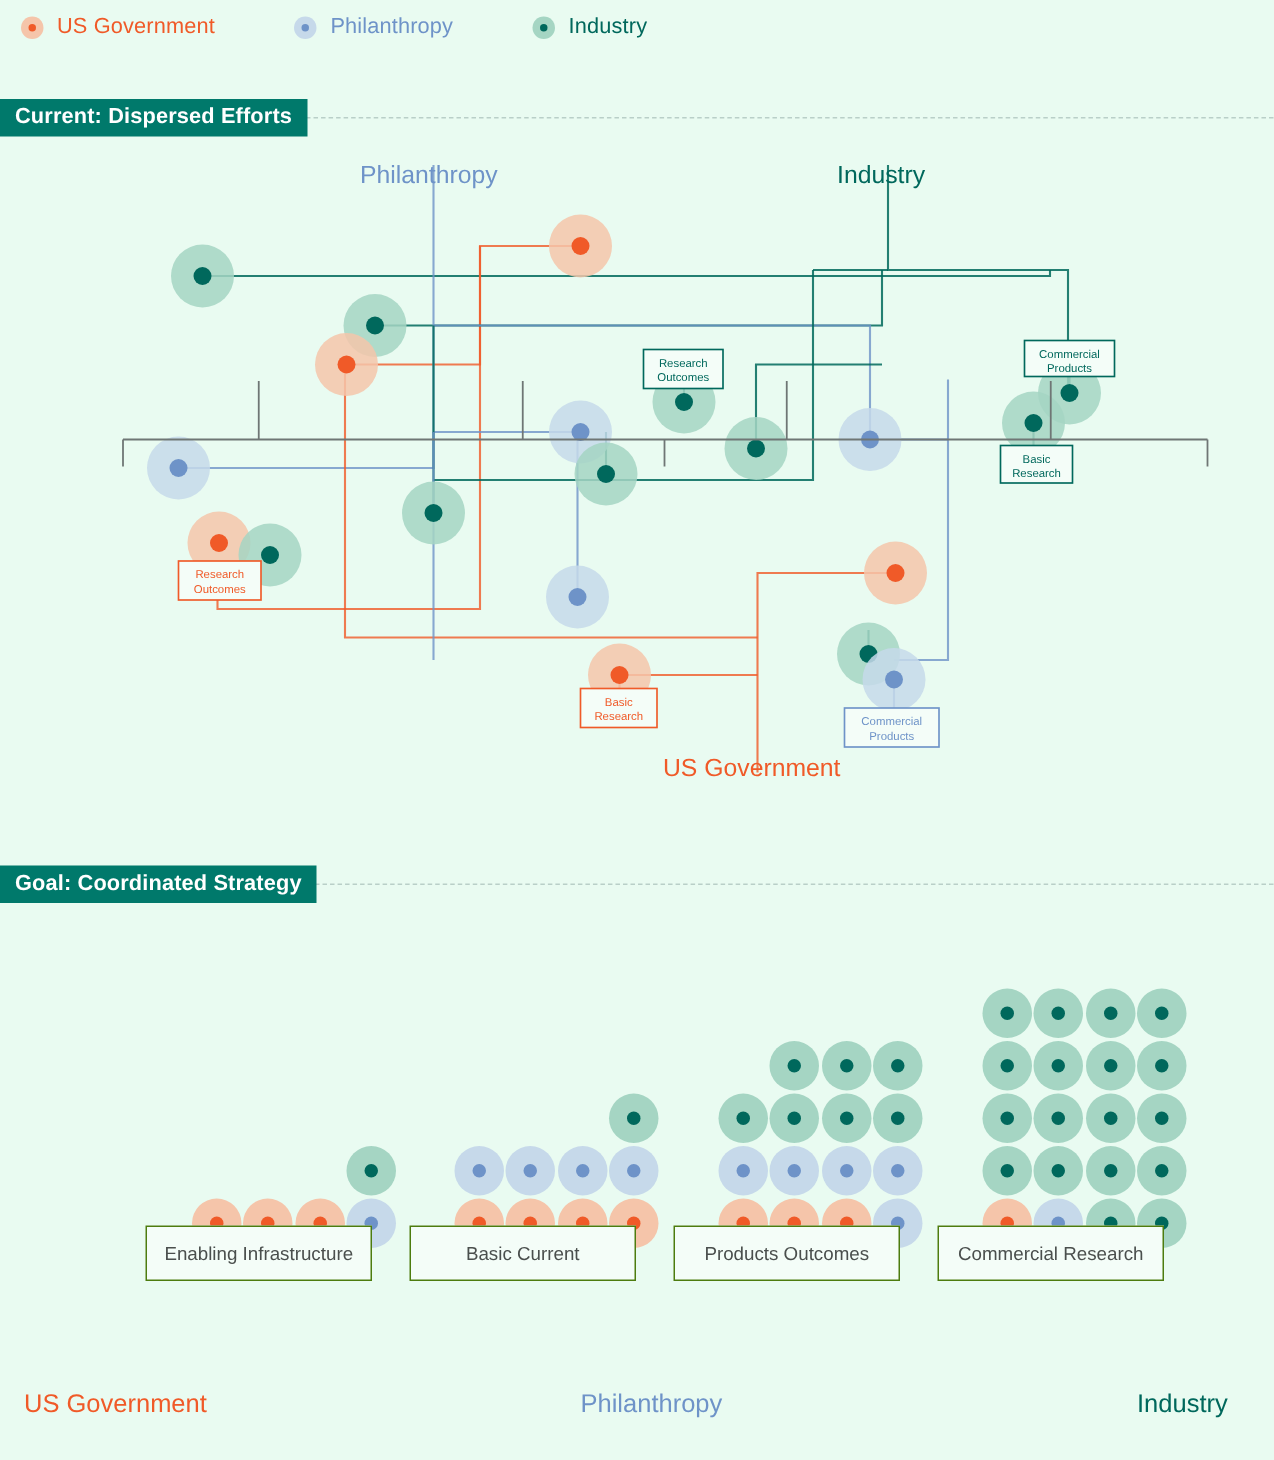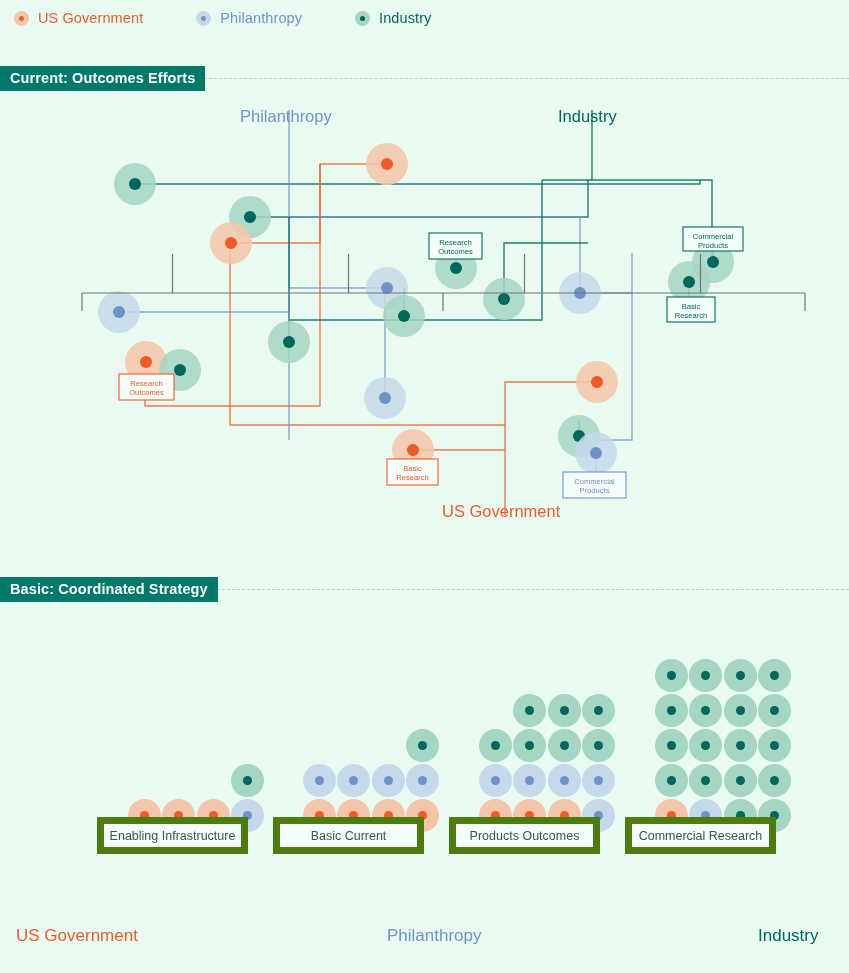--- a/index.html
+++ b/index.html
@@ -80,7 +80,7 @@
 </div>
 
 <div class="banner-row" style="top:66px;">
-  <div class="banner">Current: Outcomes Efforts</div>
+  <div class="banner">Current: Dispersed Efforts</div>
   <div class="banner-rule"></div>
 </div>
 

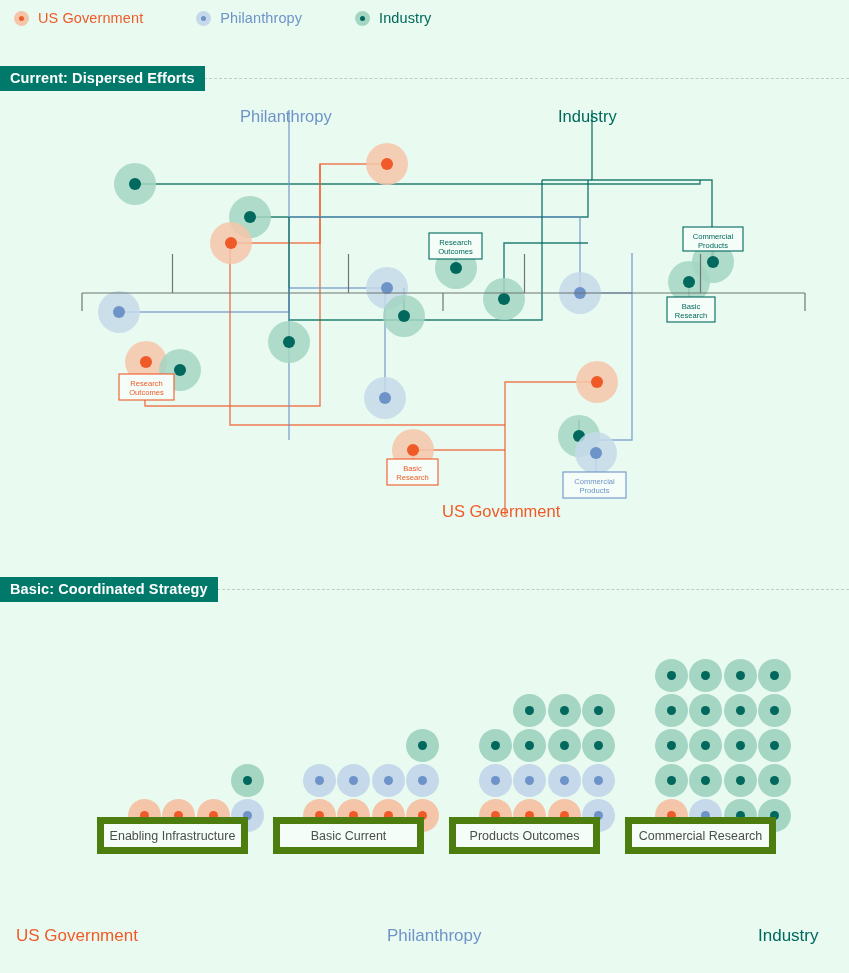--- a/index.html
+++ b/index.html
@@ -232,7 +232,7 @@
 </div>
 
 <div class="banner-row" style="top:577px;">
-  <div class="banner">Basic: Coordinated Strategy</div>
+  <div class="banner">Goal: Coordinated Strategy</div>
   <div class="banner-rule"></div>
 </div>
 

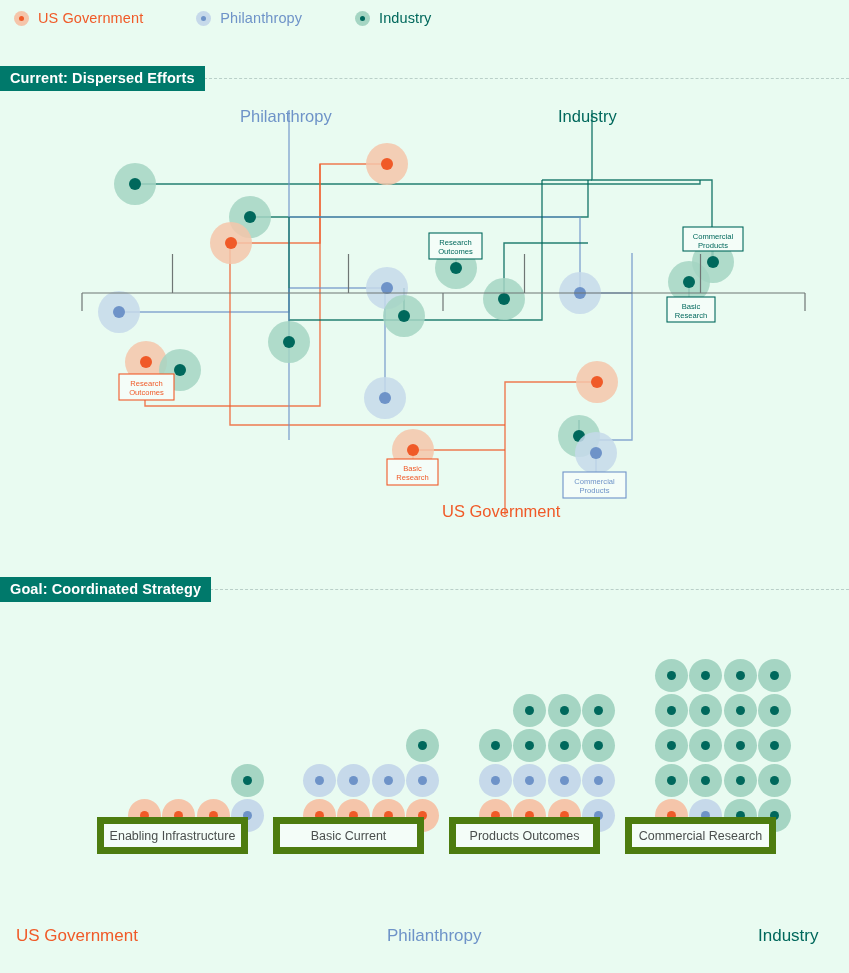--- a/index.html
+++ b/index.html
@@ -49,7 +49,7 @@
   .dot i{display:block;border-radius:50%;width:9px;height:9px;}
 
   .catbox{
-    position:absolute;background:#f4fdf8;border:7px solid #4d7c0f;
+    position:absolute;background:#f4fdf8;border:1px solid #4d7c0f;
     display:flex;align-items:center;justify-content:center;
     font-size:12.5px;color:#4a4f4d;box-sizing:border-box;
   }

